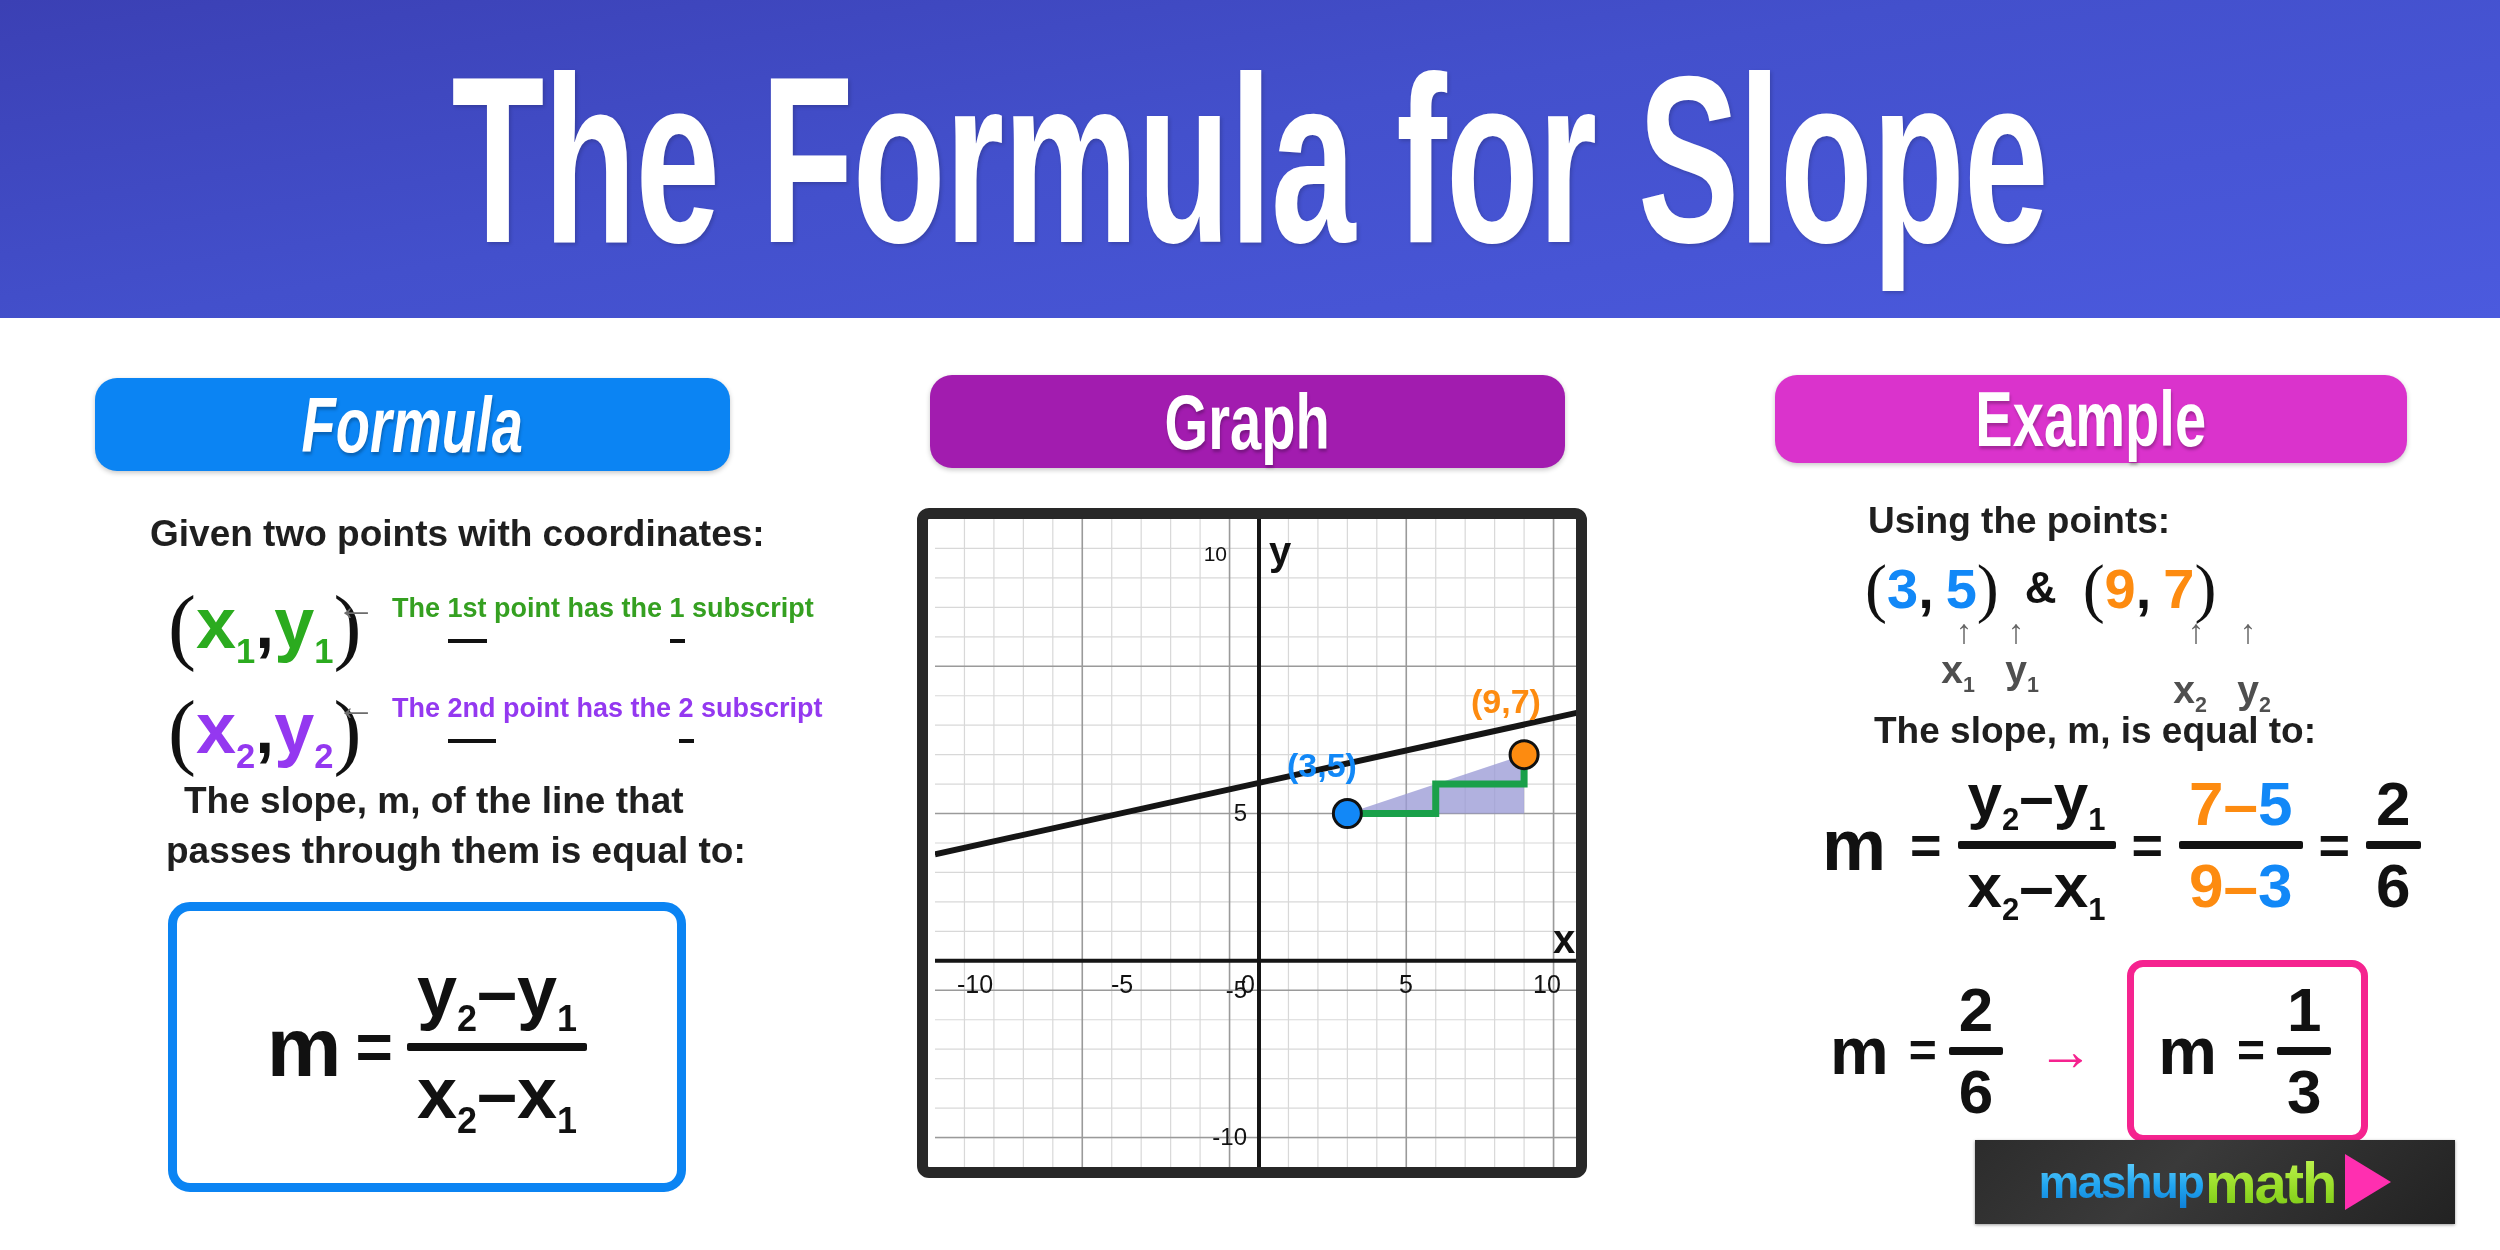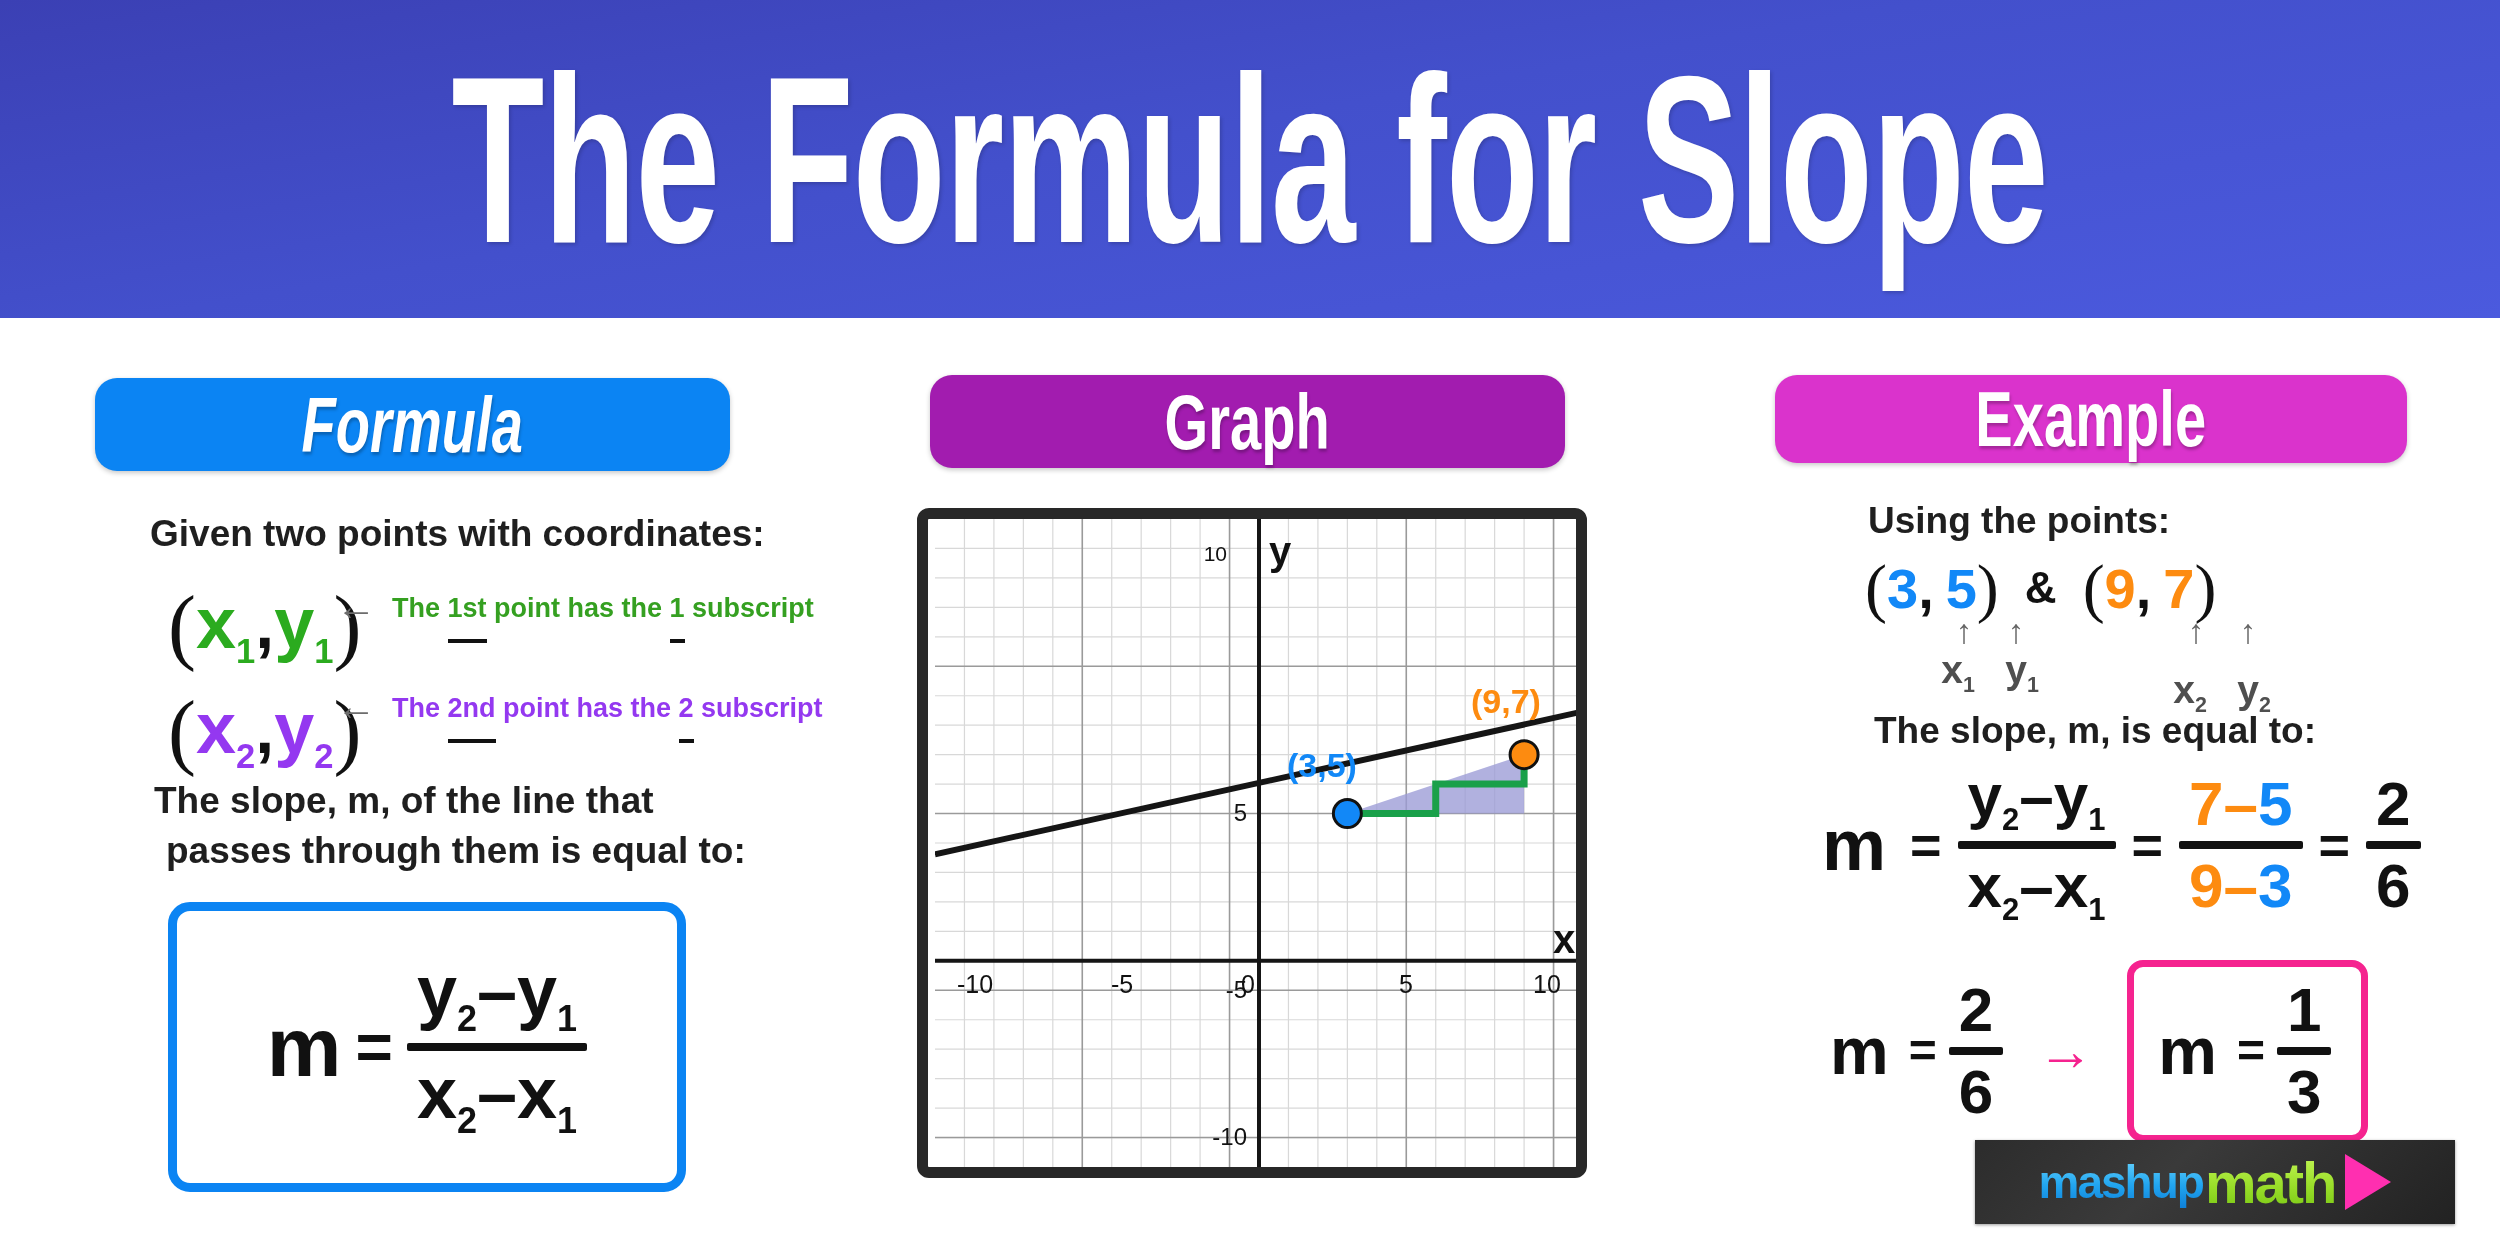--- a/index.html
+++ b/index.html
@@ -114,7 +114,7 @@
   #note1 { left: 336px; top: 588px; }
   #note2 { left: 336px; top: 688px; }
 
-  #slope-desc-1 { left: 106px; top: 780px; }
+  #slope-desc-1 { left: 136px; top: 780px; }
   #slope-desc-2 { left: 118px; top: 830px; }
 
   .formula-box {

